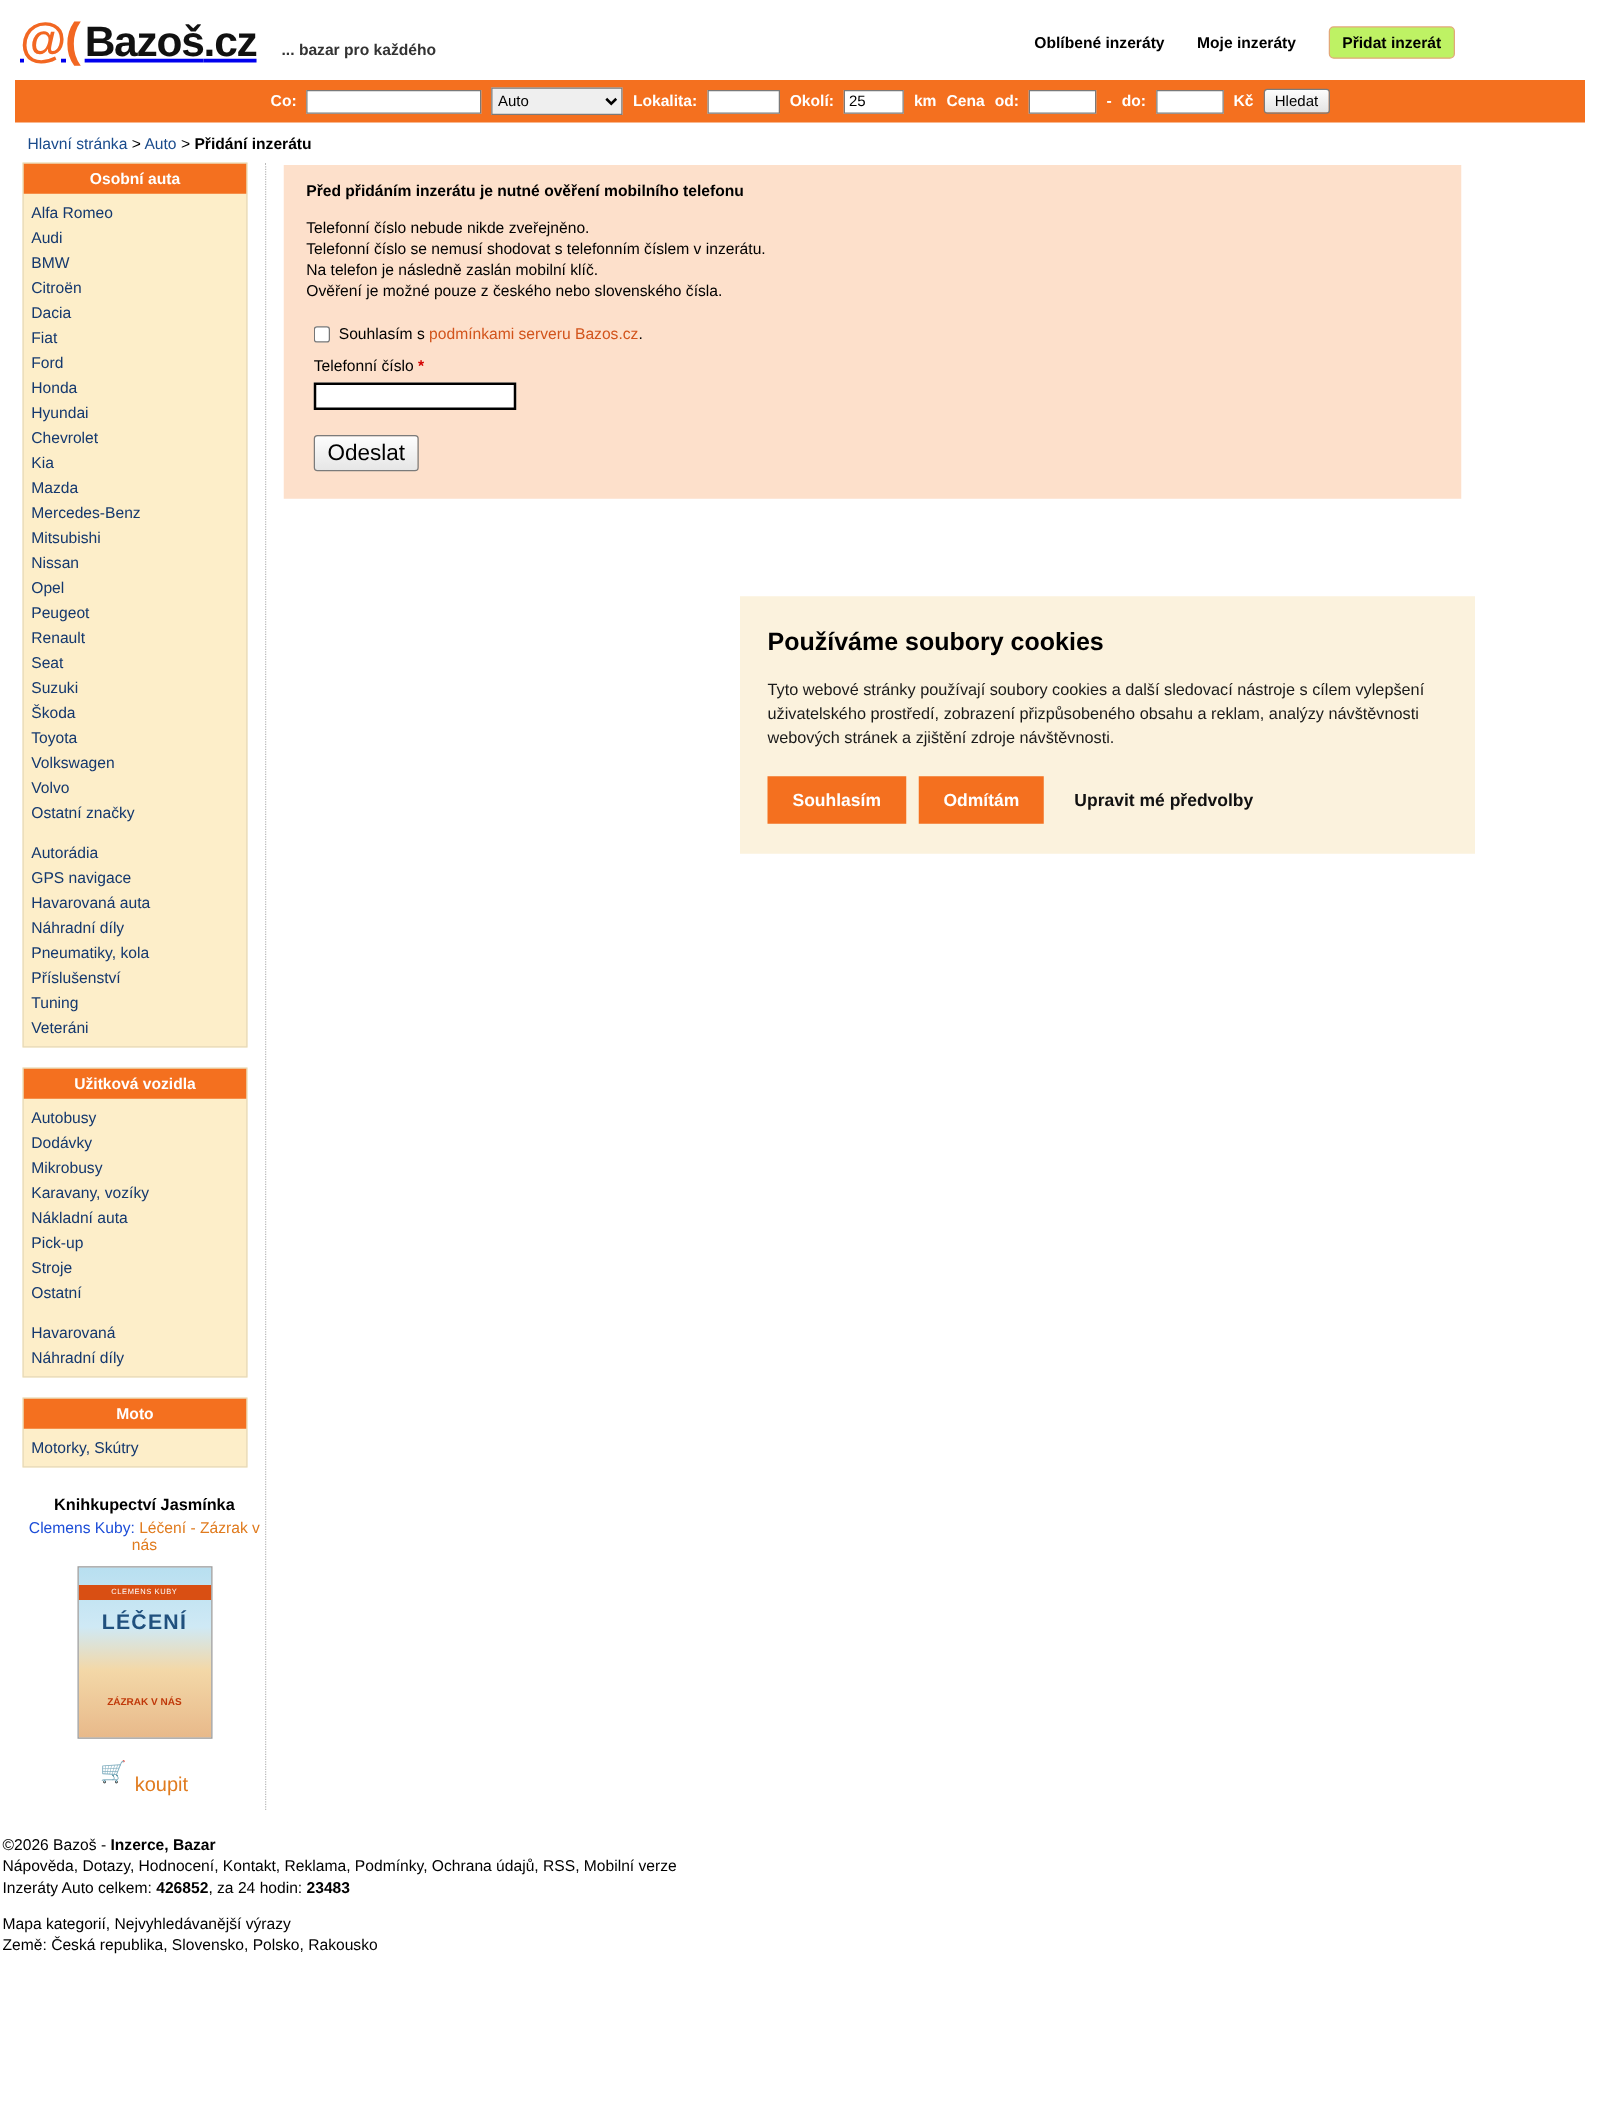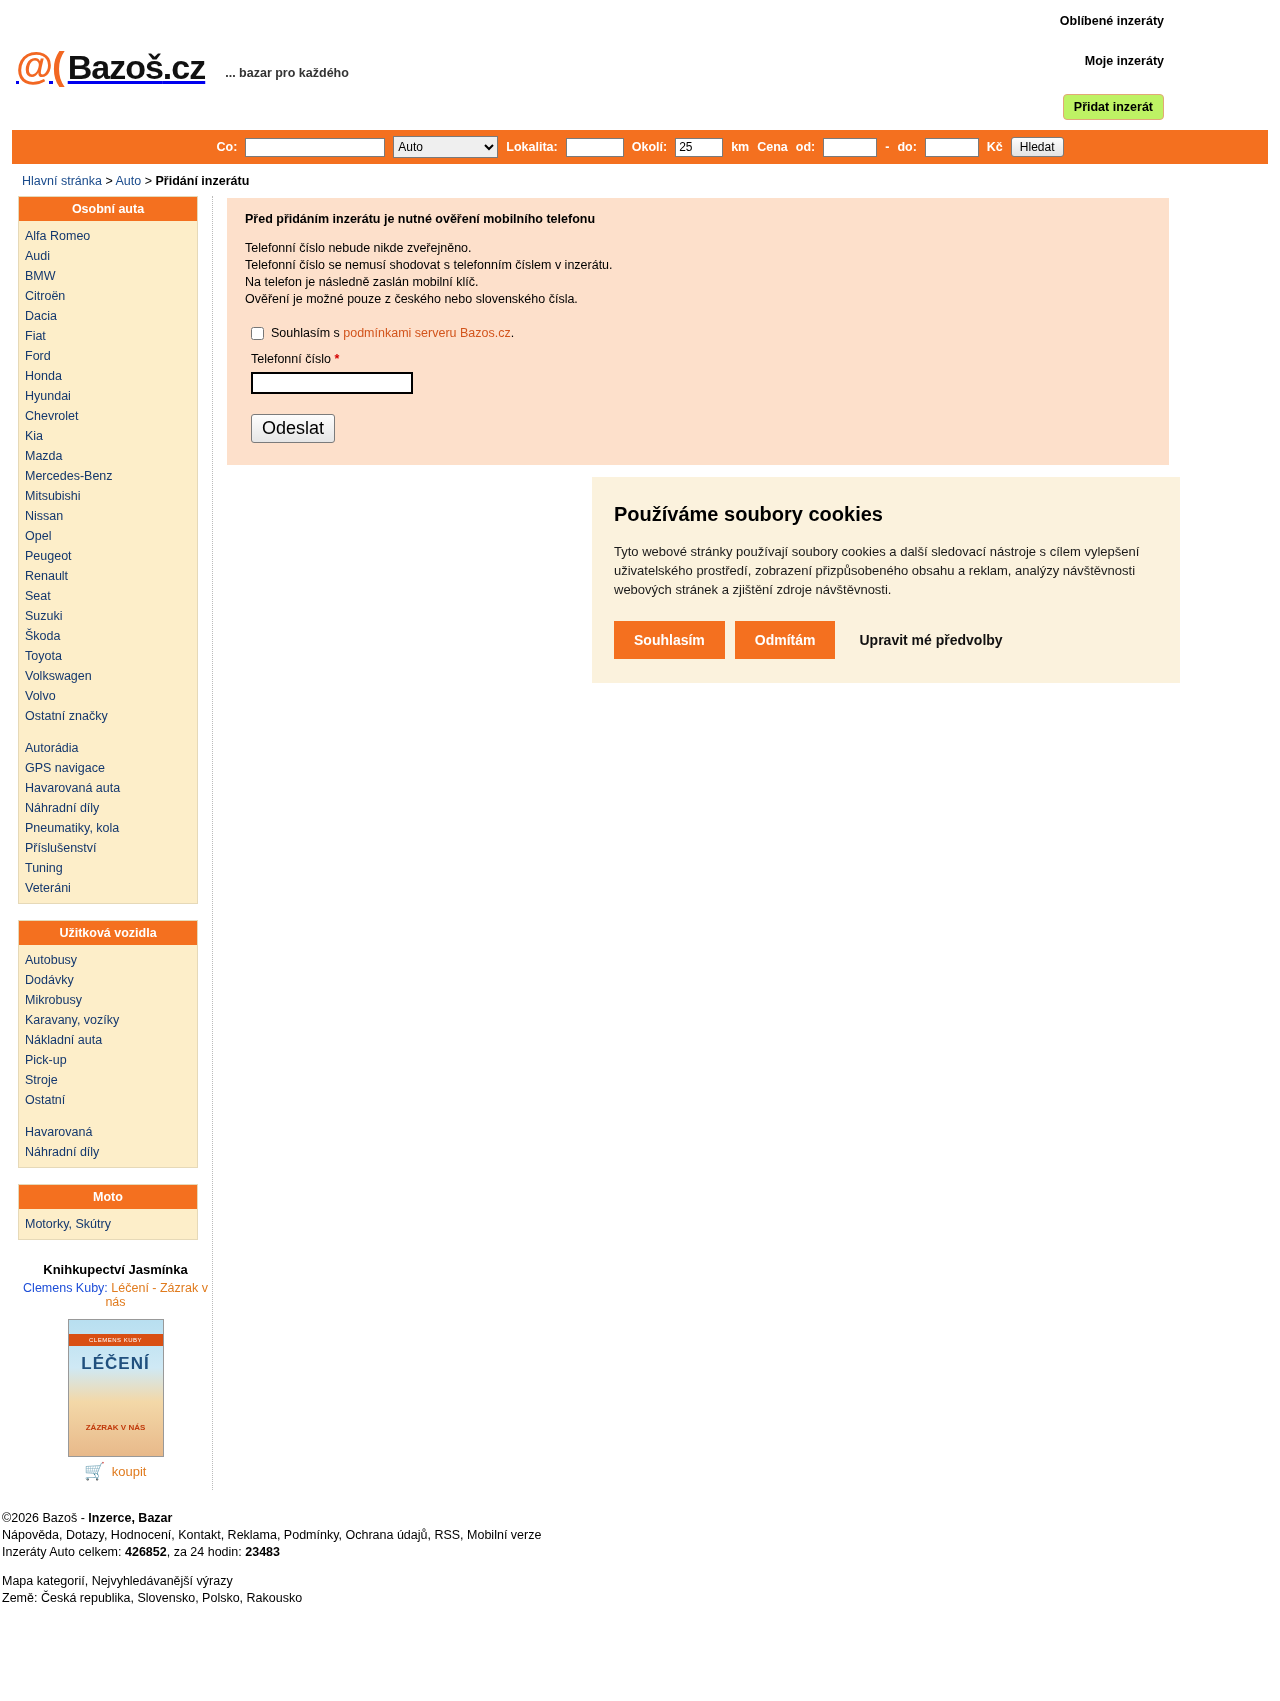--- a/index.html
+++ b/index.html
@@ -39,9 +39,8 @@
   }
   .header-right {
     margin-left: auto;
-    display: flex; align-items: flex-end; gap: 26px;
+    display: flex; align-items: center; gap: 26px;
     padding-right: 100px;
-    flex-direction: column;
   }
   .header-link {
     font-size: 12.5px; font-weight: bold; color: #000; text-decoration: none;

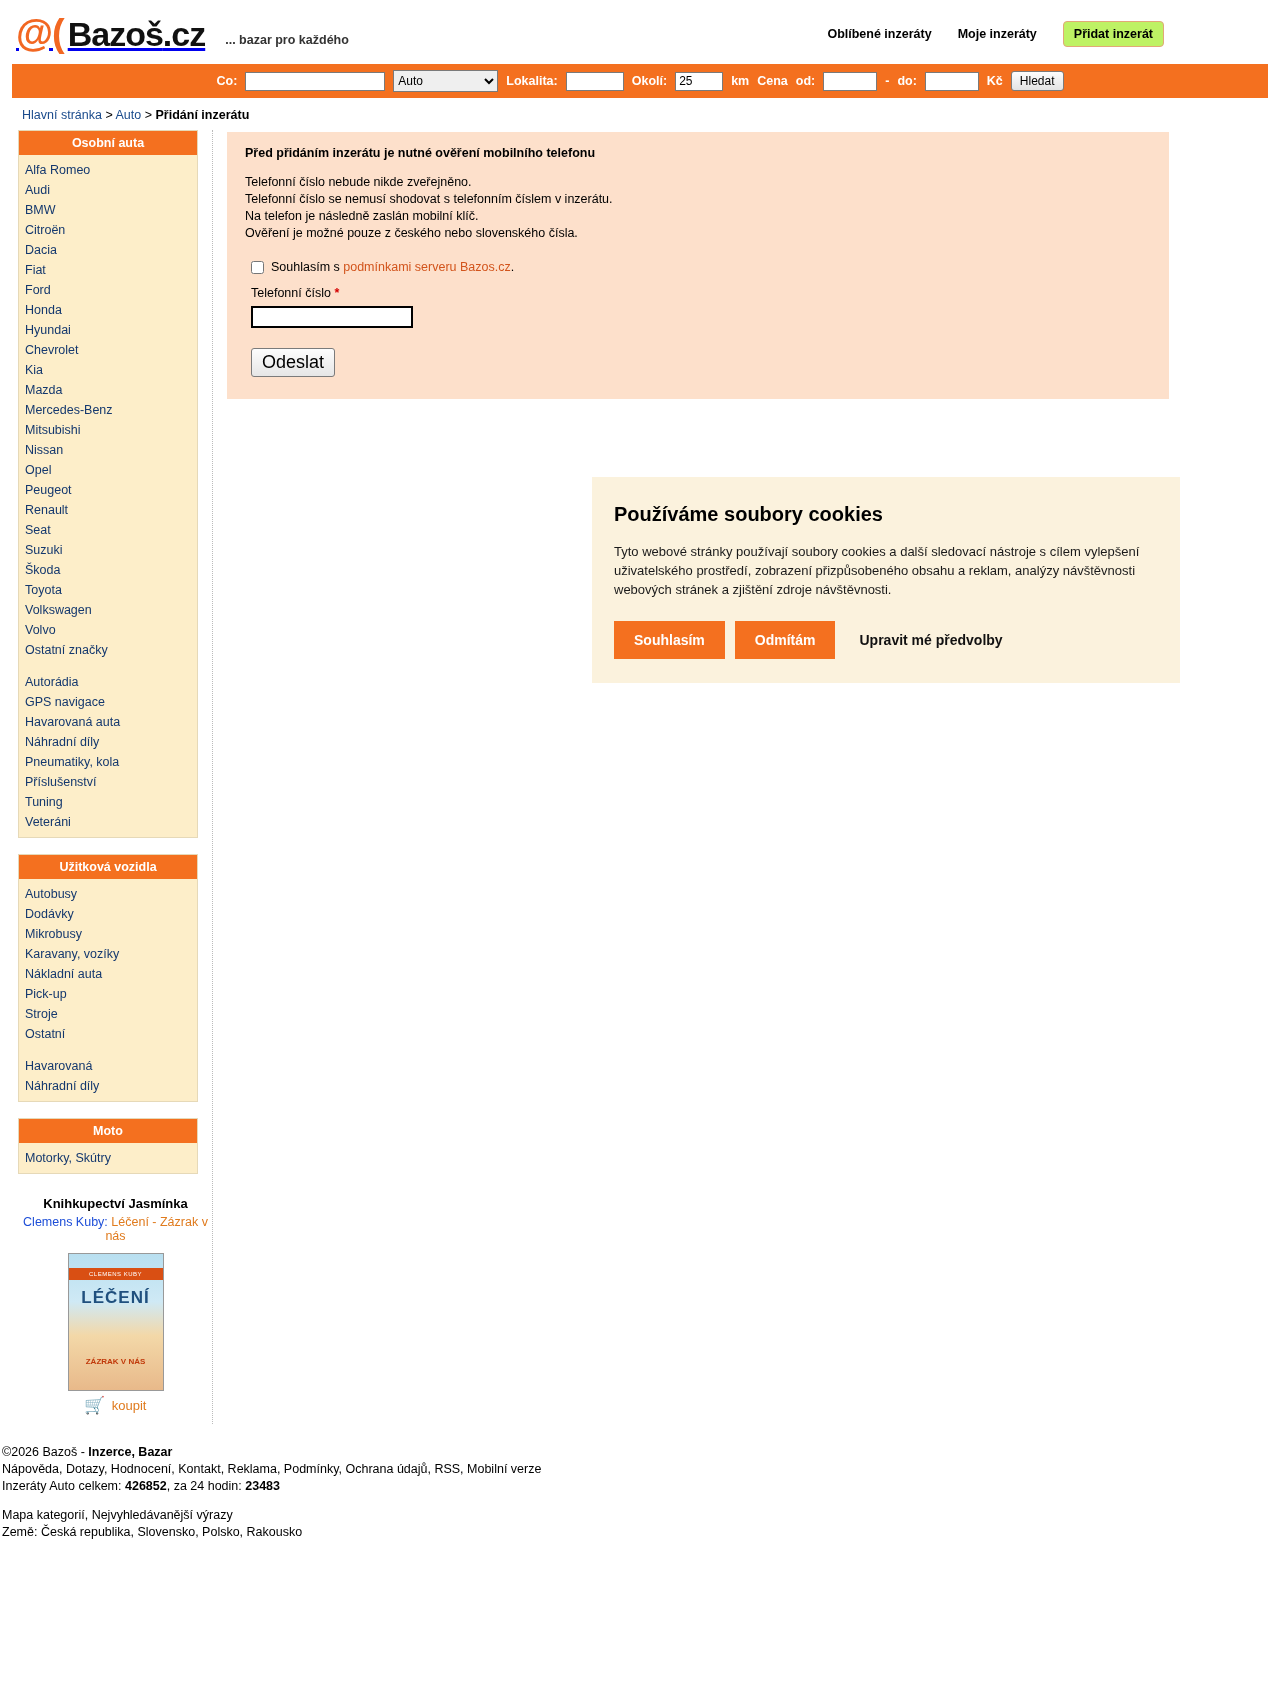--- a/index.html
+++ b/index.html
@@ -117,7 +117,7 @@
   .promo-line .author { color: #1d4ed8; }
   .promo-line a { color: #e07b1e; text-decoration: none; }
   .promo-img {
-    width: 96px; height: 138px; margin: 10px auto 6px auto;
+    width: 108px; height: 138px; margin: 10px auto 6px auto;
     background: linear-gradient(#b8dff0 0%, #cfe9f5 35%, #f3d8a8 60%, #e8b98a 100%);
     border: 1px solid #999; position: relative; overflow: hidden;
   }

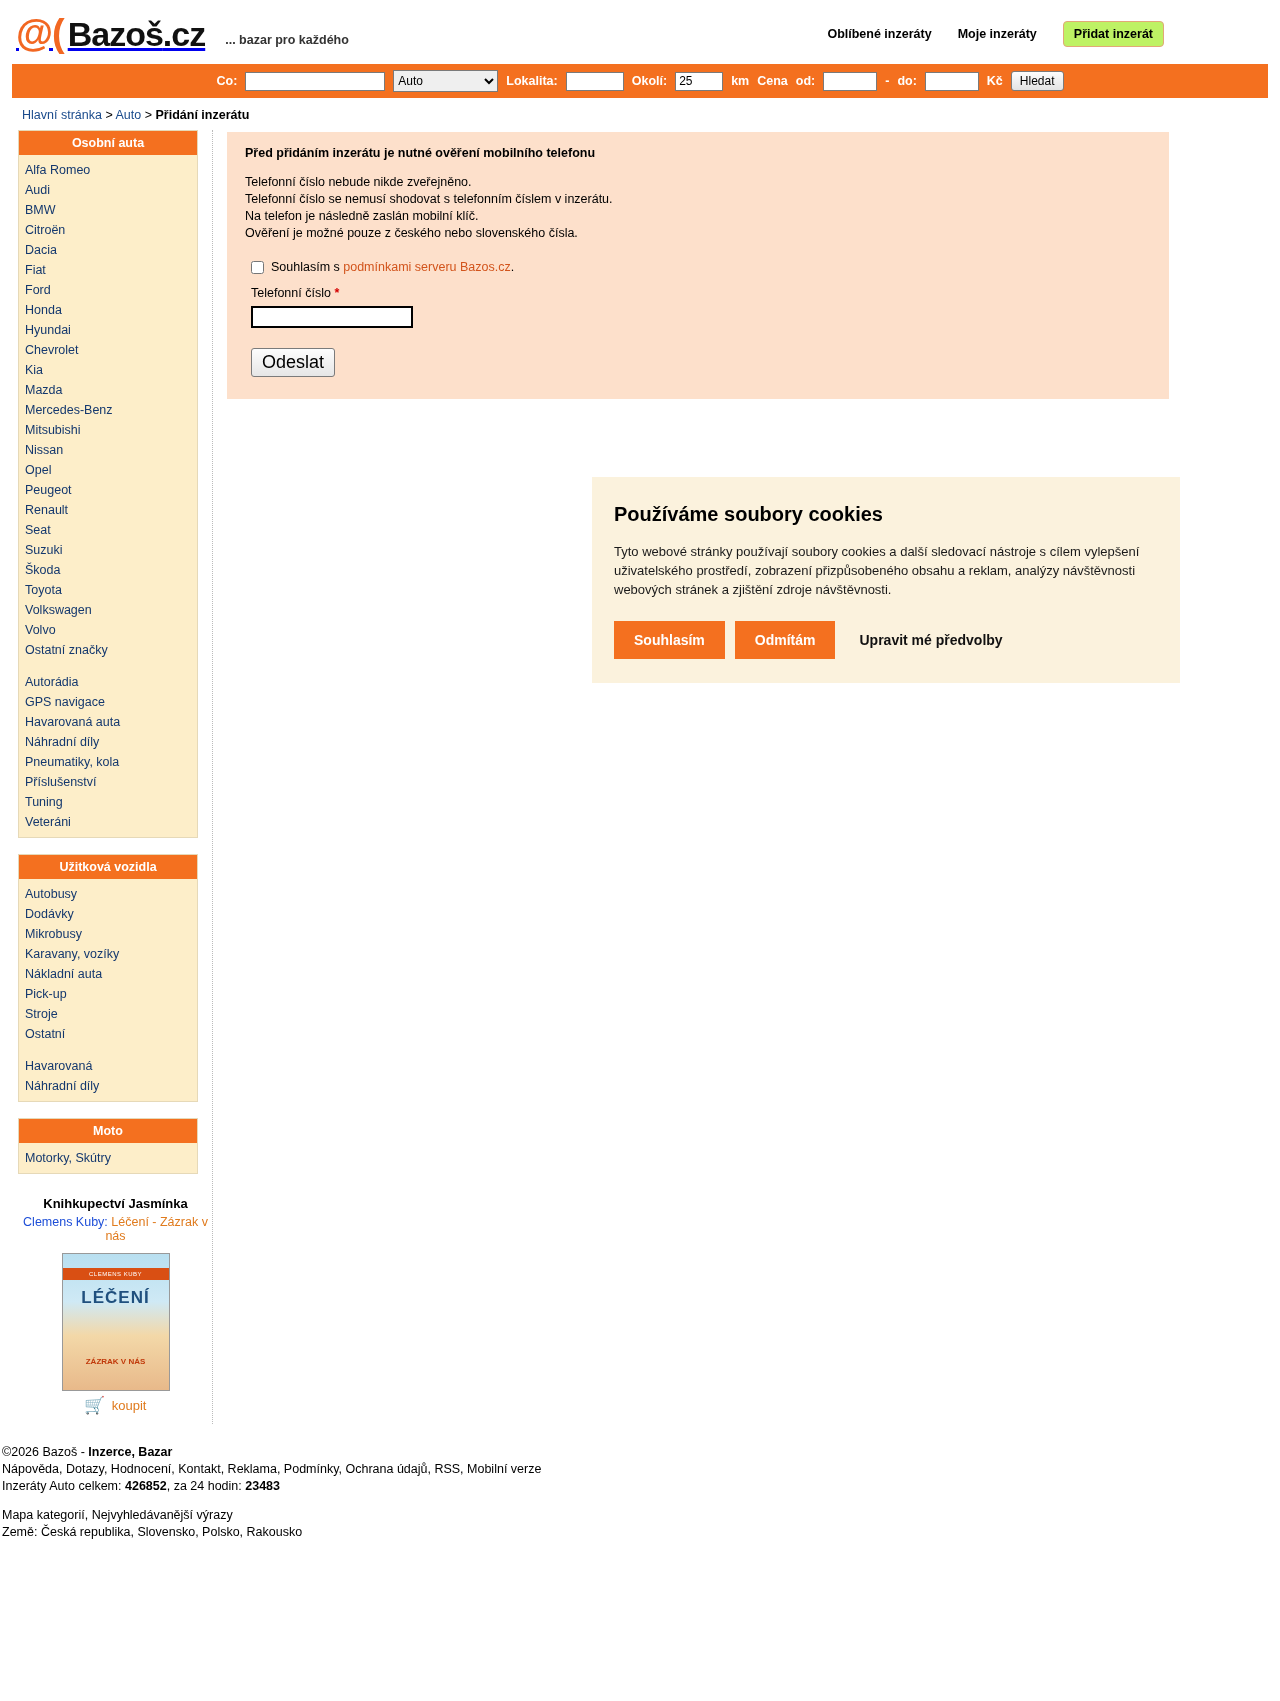--- a/index.html
+++ b/index.html
@@ -135,7 +135,7 @@
     color: #c0390a; font-size: 8px; font-weight: bold;
   }
   .buy { display: flex; align-items: center; justify-content: center; gap: 6px; margin-top: 6px;}
-  .buy a { color: #e07b1e; text-decoration: none; font-size: 13px; }
+  .buy a { color: #e07b1e; text-decoration: none; font-size: 16px; margin-top: 23px; }
   .cart-icon { color: #f4701f; font-size: 17px; line-height: 1; }
 
   

